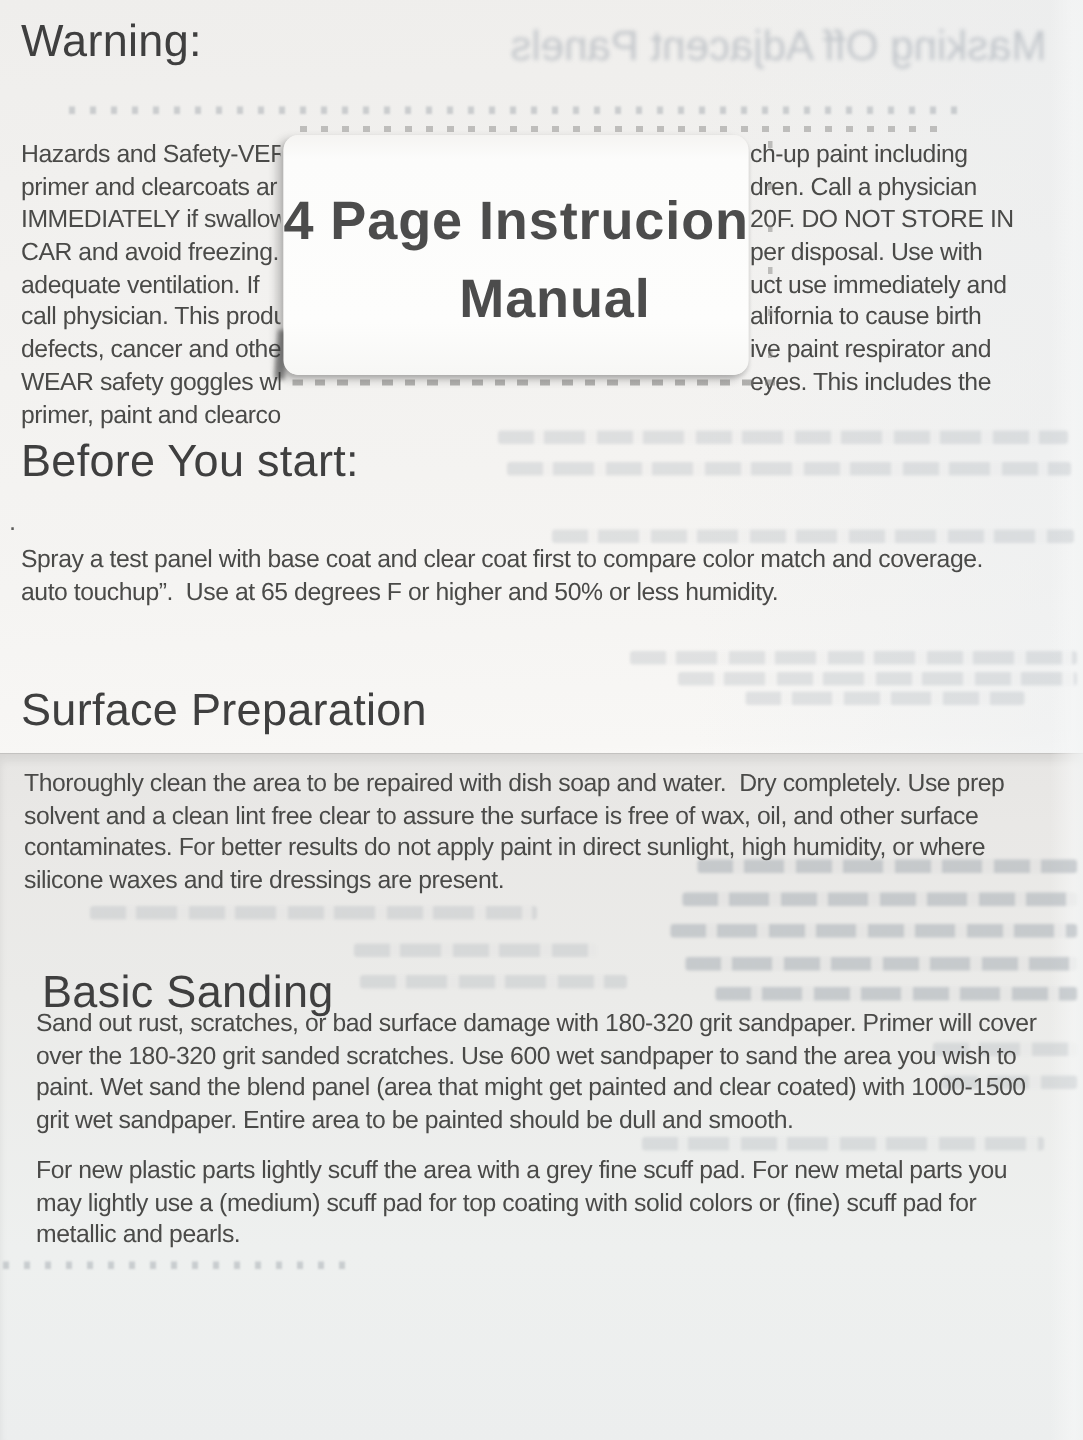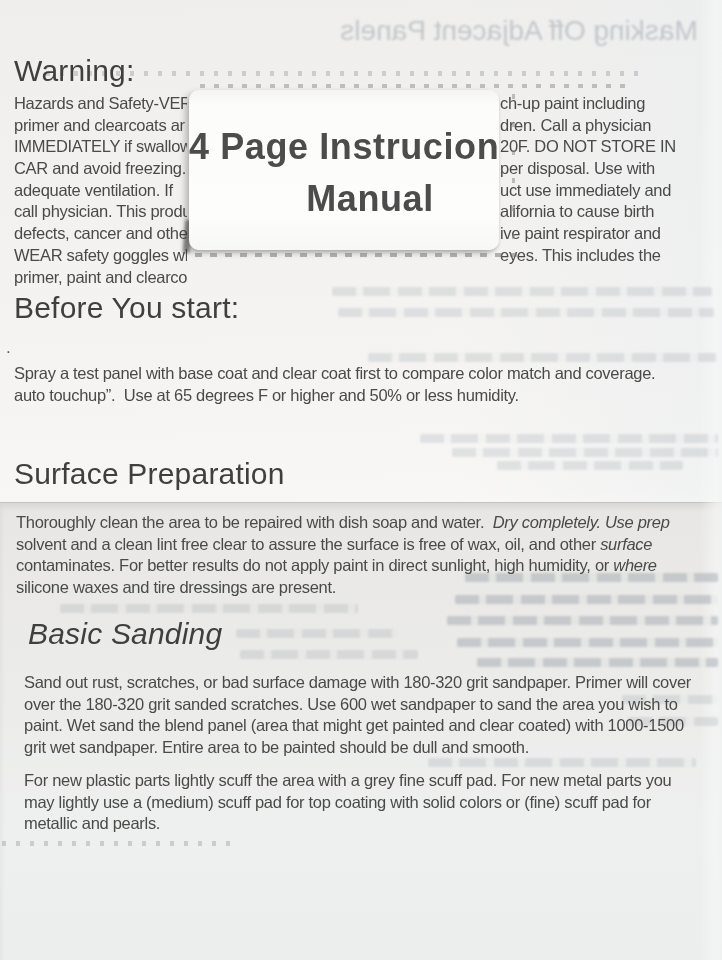--- a/index.html
+++ b/index.html
@@ -122,7 +122,7 @@
 <div class="gbar light" style="left:428px;top:758px;width:268px;"></div>
 <div class="gdots" style="left:2px;top:841px;width:228px;"></div>
 
-<div class="h1" style="left:14px;top:10px;margin-top:43px;">Warning:</div>
+<div class="h1" style="left:14px;top:10px;">Warning:</div>
 <div class="body-par" id="warning-par" style="left:14px;top:93px;">
     <div class="tline"><span class="frag-left">Hazards and Safety-VERY</span><span class="frag-right">ch-up paint including</span></div>
     <div class="tline"><span class="frag-left">primer and clearcoats ar</span><span class="frag-right">dren. Call a physician</span></div>

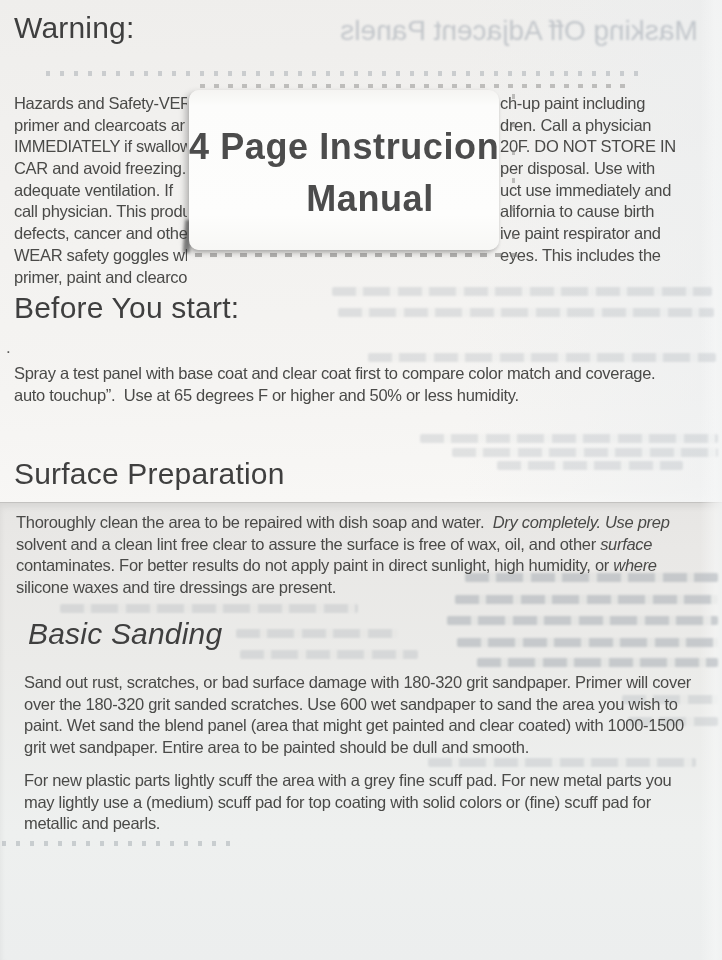--- a/index.html
+++ b/index.html
@@ -40,7 +40,7 @@
     position:absolute;font-size:16.5px;color:#4a4a48;letter-spacing:-.3px;z-index:10;width:704px;
   }
   .tline{position:relative;height:21.7px;line-height:21.7px;white-space:pre;}
-  .ital{font-style:italic;}
+  .ital{}
   #warning-par .frag-left{display:inline-block;max-width:173px;overflow:hidden;white-space:pre;vertical-align:top;}
   #warning-par .frag-right{position:absolute;left:486px;top:0;white-space:pre;}
   #stray-dot{position:absolute;left:6px;top:338px;font-size:17px;color:#5c5c5a;z-index:10;}

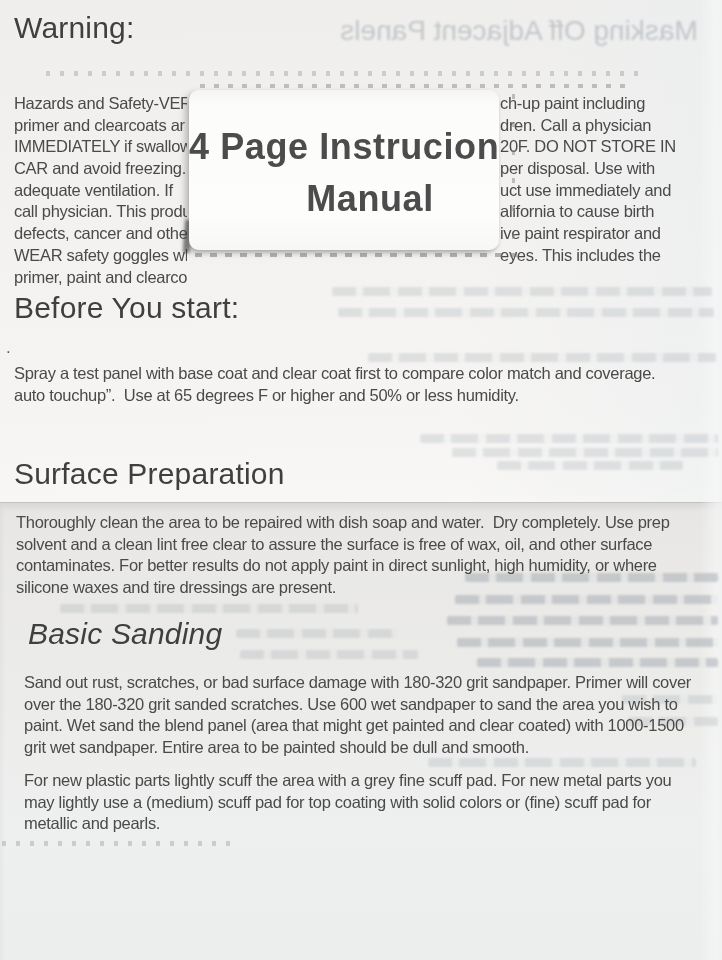--- a/index.html
+++ b/index.html
@@ -159,7 +159,7 @@
     <div class="tline"><span>silicone waxes and tire dressings are present.</span></div>
   </div>
 
-<div class="h1" style="left:28px;top:616px;font-style:italic;">Basic Sanding</div>
+<div class="h1" style="left:28px;top:644px;">Basic Sanding</div>
 <div class="body-par" style="left:24px;top:672px;">
     <div class="tline"><span>Sand out rust, scratches, or bad surface damage with 180-320 grit sandpaper. Primer will cover</span></div>
     <div class="tline"><span>over the 180-320 grit sanded scratches. Use 600 wet sandpaper to sand the area you wish to</span></div>

